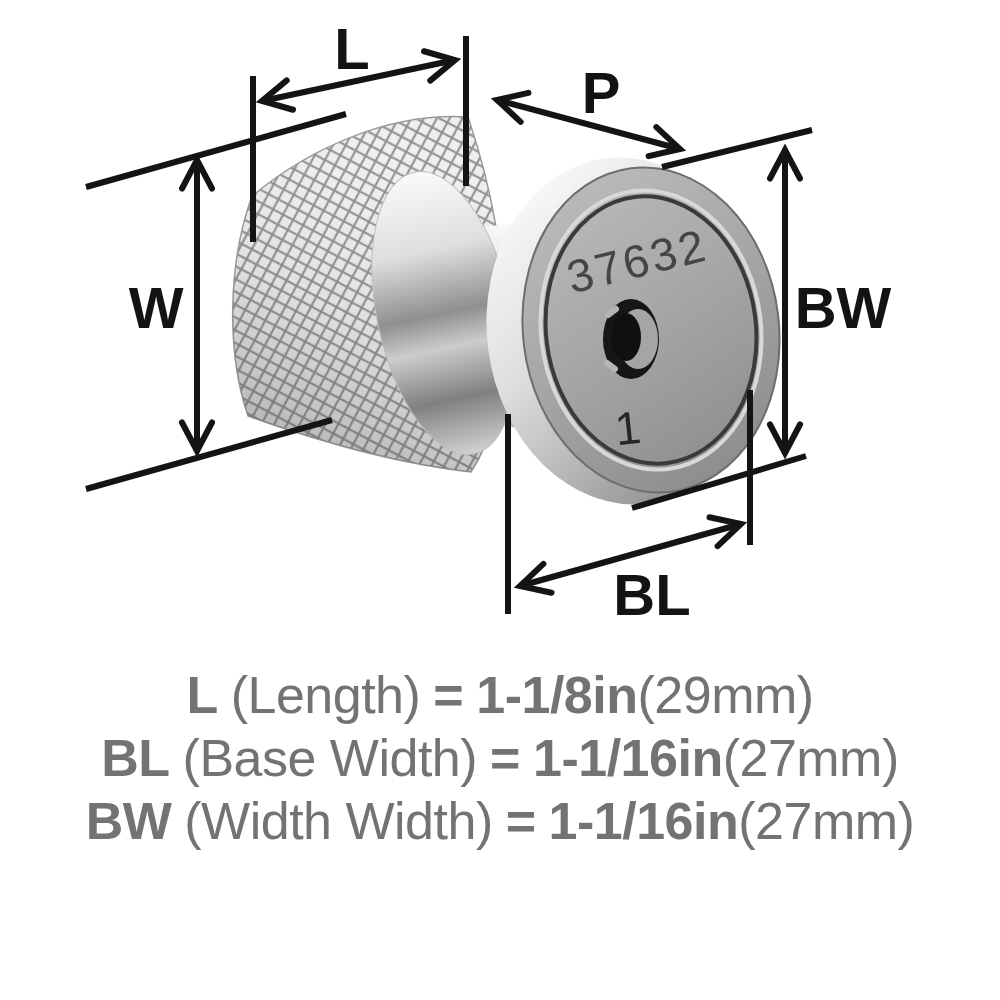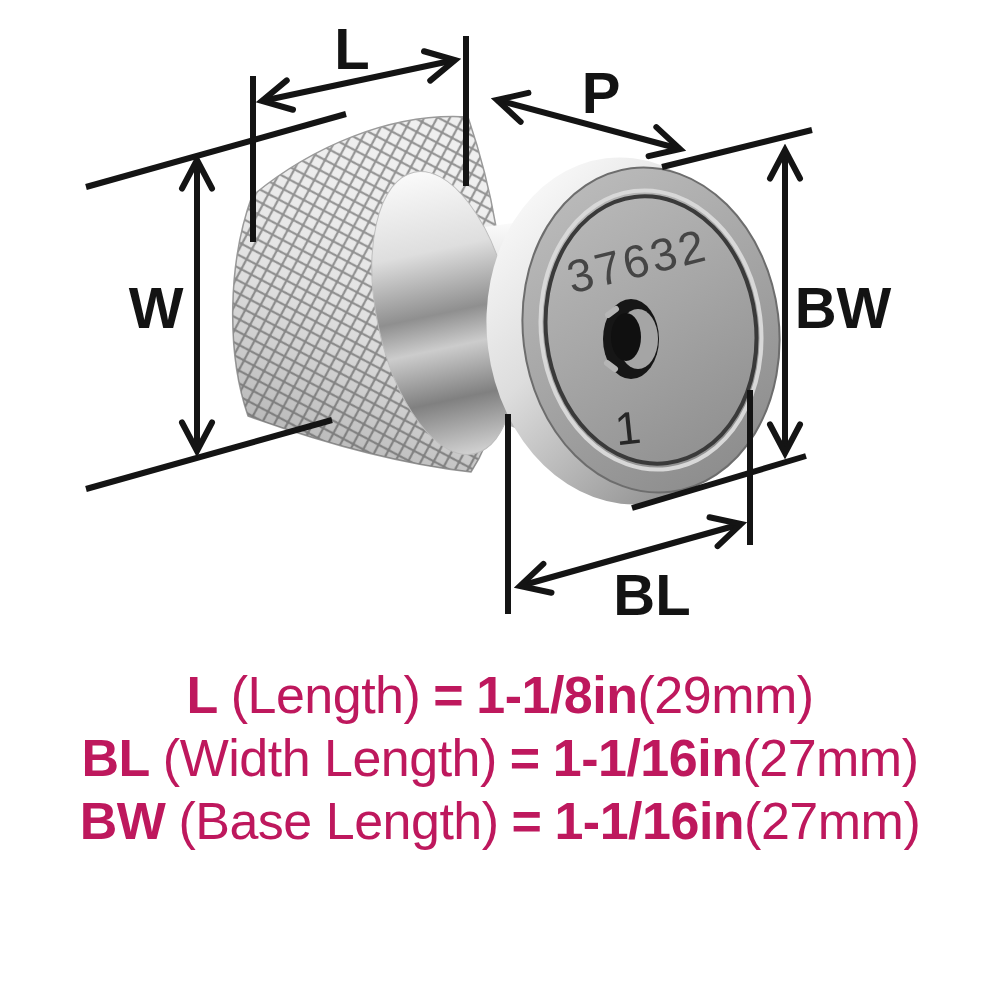--- a/index.html
+++ b/index.html
@@ -23,7 +23,7 @@
   }
   #spec-block{
     position:absolute;top:664px;left:0;width:1000px;
-    text-align:center;color:#be185d;
+    text-align:center;color:#737373;
   }
   .spec-row{
     display:block;height:63px;line-height:63px;

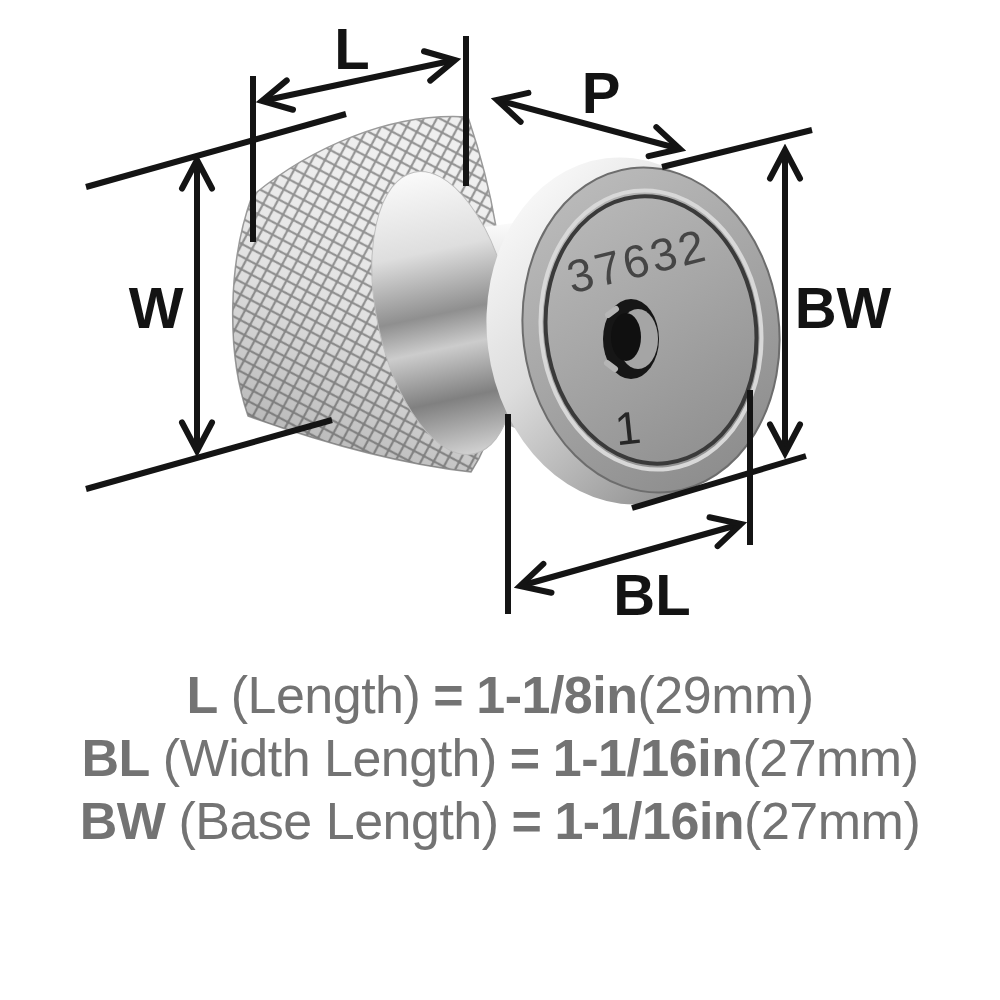--- a/index.html
+++ b/index.html
@@ -171,7 +171,7 @@
     <span class="sym">L</span><span class="lbl">(Length)</span><span class="eq">=</span><span class="vin">1-1/8in</span><span class="vmm">(29mm)</span>
   </div>
   <div class="spec-row">
-    <span class="sym">BL</span><span class="lbl">(Width Length)</span><span class="eq">=</span><span class="vin">1-1/16in</span><span class="vmm">(27mm)</span>
+    <span class="sym">BL</span><span class="lbl">(Base Width)</span><span class="eq">=</span><span class="vin">1-1/16in</span><span class="vmm">(27mm)</span>
   </div>
   <div class="spec-row">
     <span class="sym">BW</span><span class="lbl">(Base Length)</span><span class="eq">=</span><span class="vin">1-1/16in</span><span class="vmm">(27mm)</span>

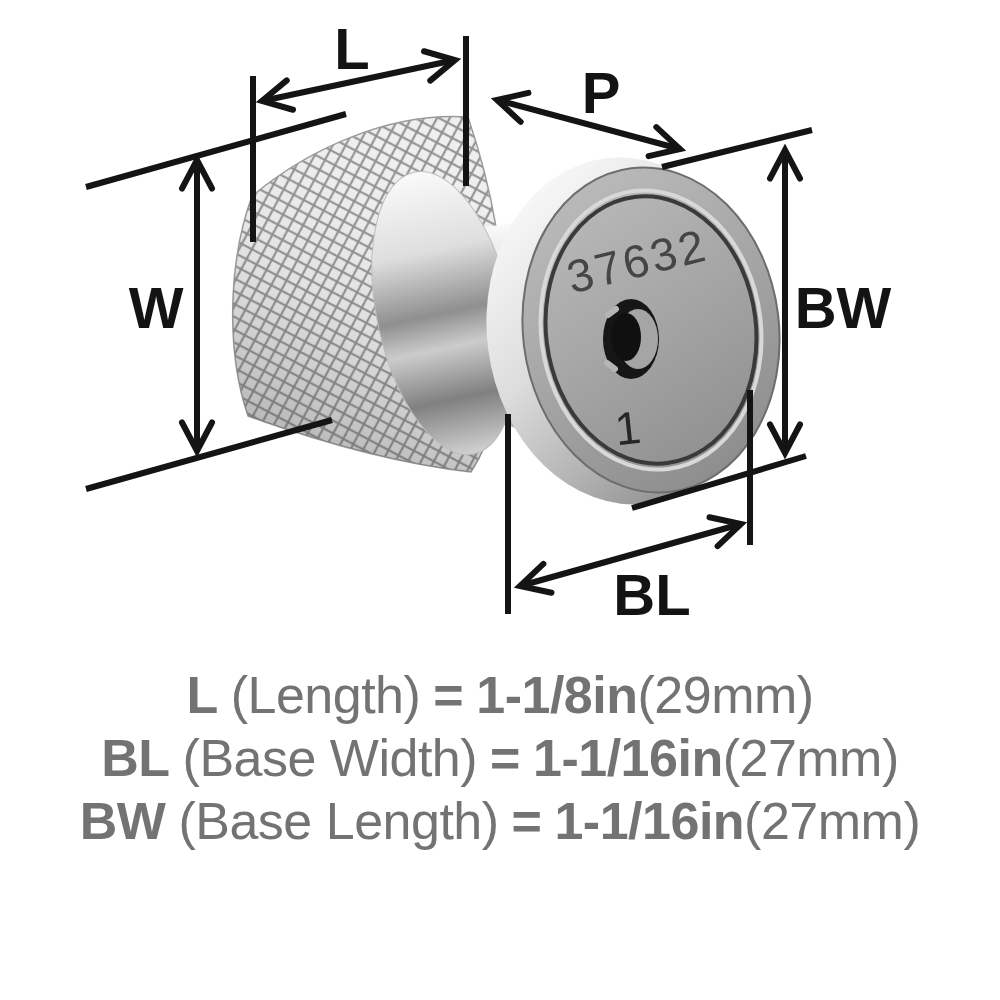--- a/index.html
+++ b/index.html
@@ -174,7 +174,7 @@
     <span class="sym">BL</span><span class="lbl">(Base Width)</span><span class="eq">=</span><span class="vin">1-1/16in</span><span class="vmm">(27mm)</span>
   </div>
   <div class="spec-row">
-    <span class="sym">BW</span><span class="lbl">(Base Length)</span><span class="eq">=</span><span class="vin">1-1/16in</span><span class="vmm">(27mm)</span>
+    <span class="sym">BW</span><span class="lbl">(Width Width)</span><span class="eq">=</span><span class="vin">1-1/16in</span><span class="vmm">(27mm)</span>
   </div>
 </div>
 

